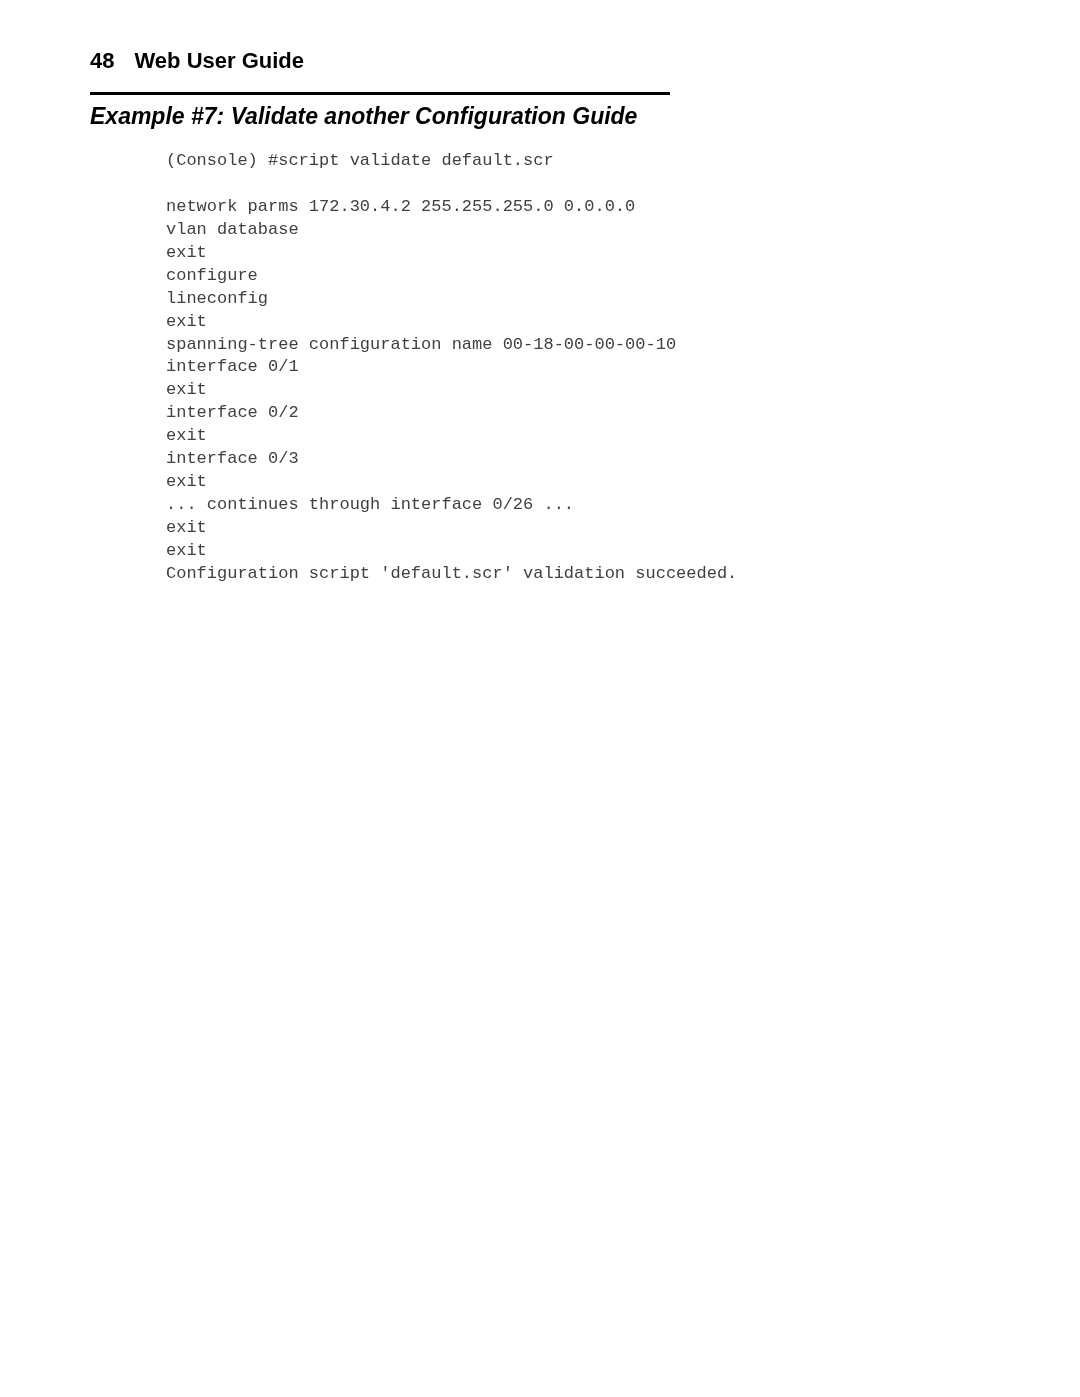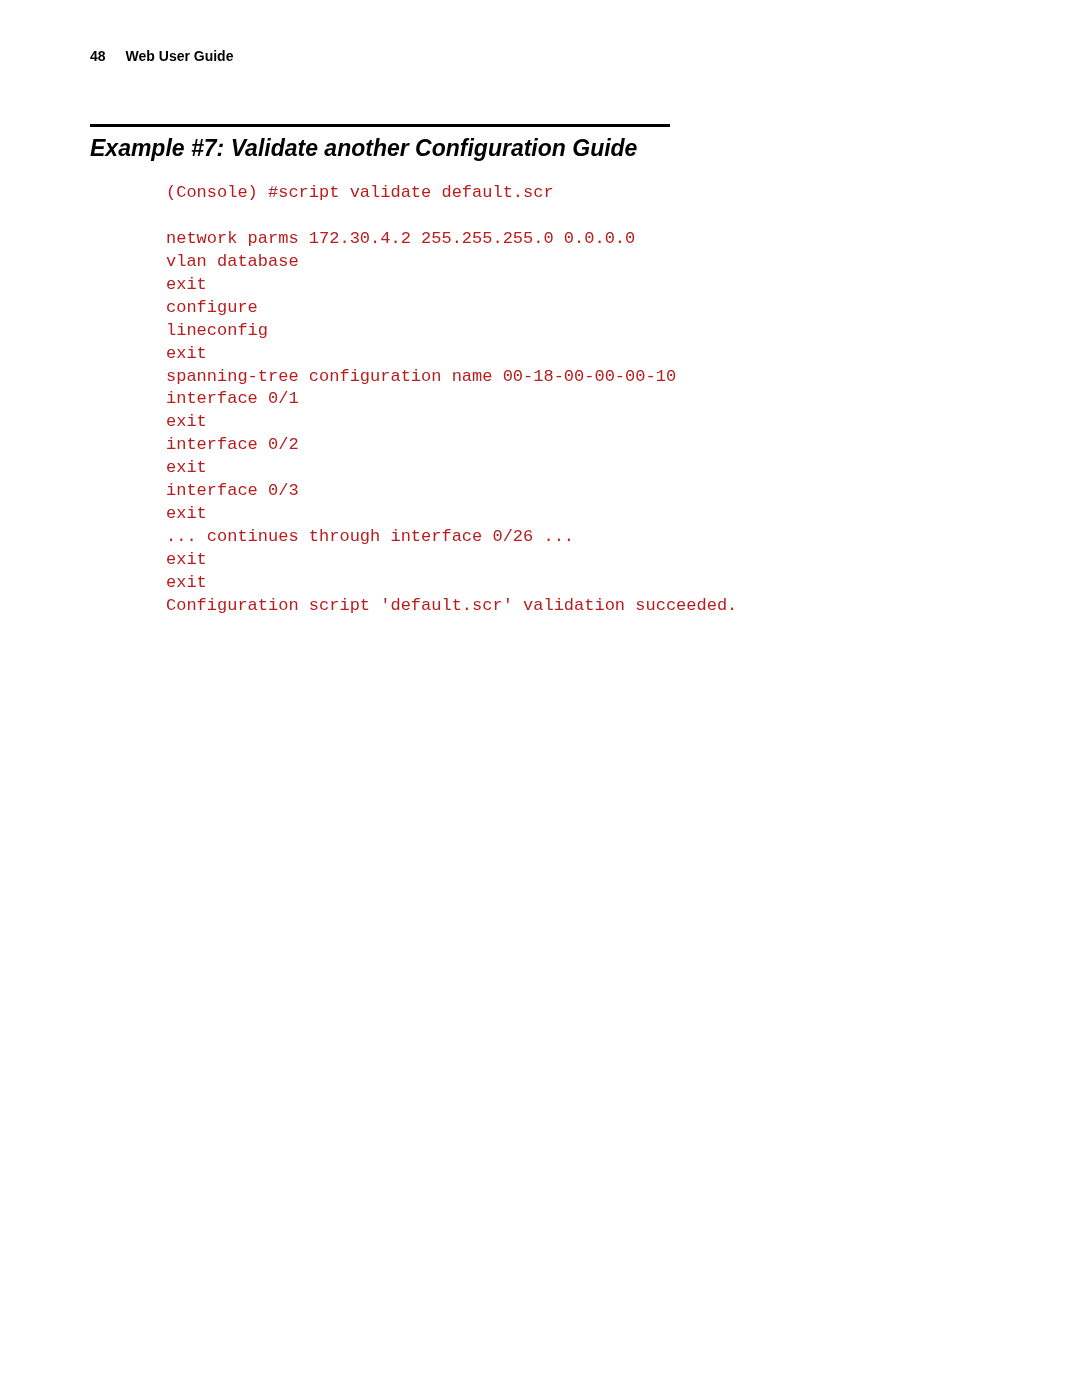--- a/index.html
+++ b/index.html
@@ -16,9 +16,9 @@
       padding: 48px 90px 0 90px;
     }
     .header {
-      font-size: 14px;
+      font-size: 22px;
       font-weight: bold;
-      margin-bottom: 60px;
+      margin-bottom: 18px;
     }
     .header .page-num {
       margin-right: 20px;

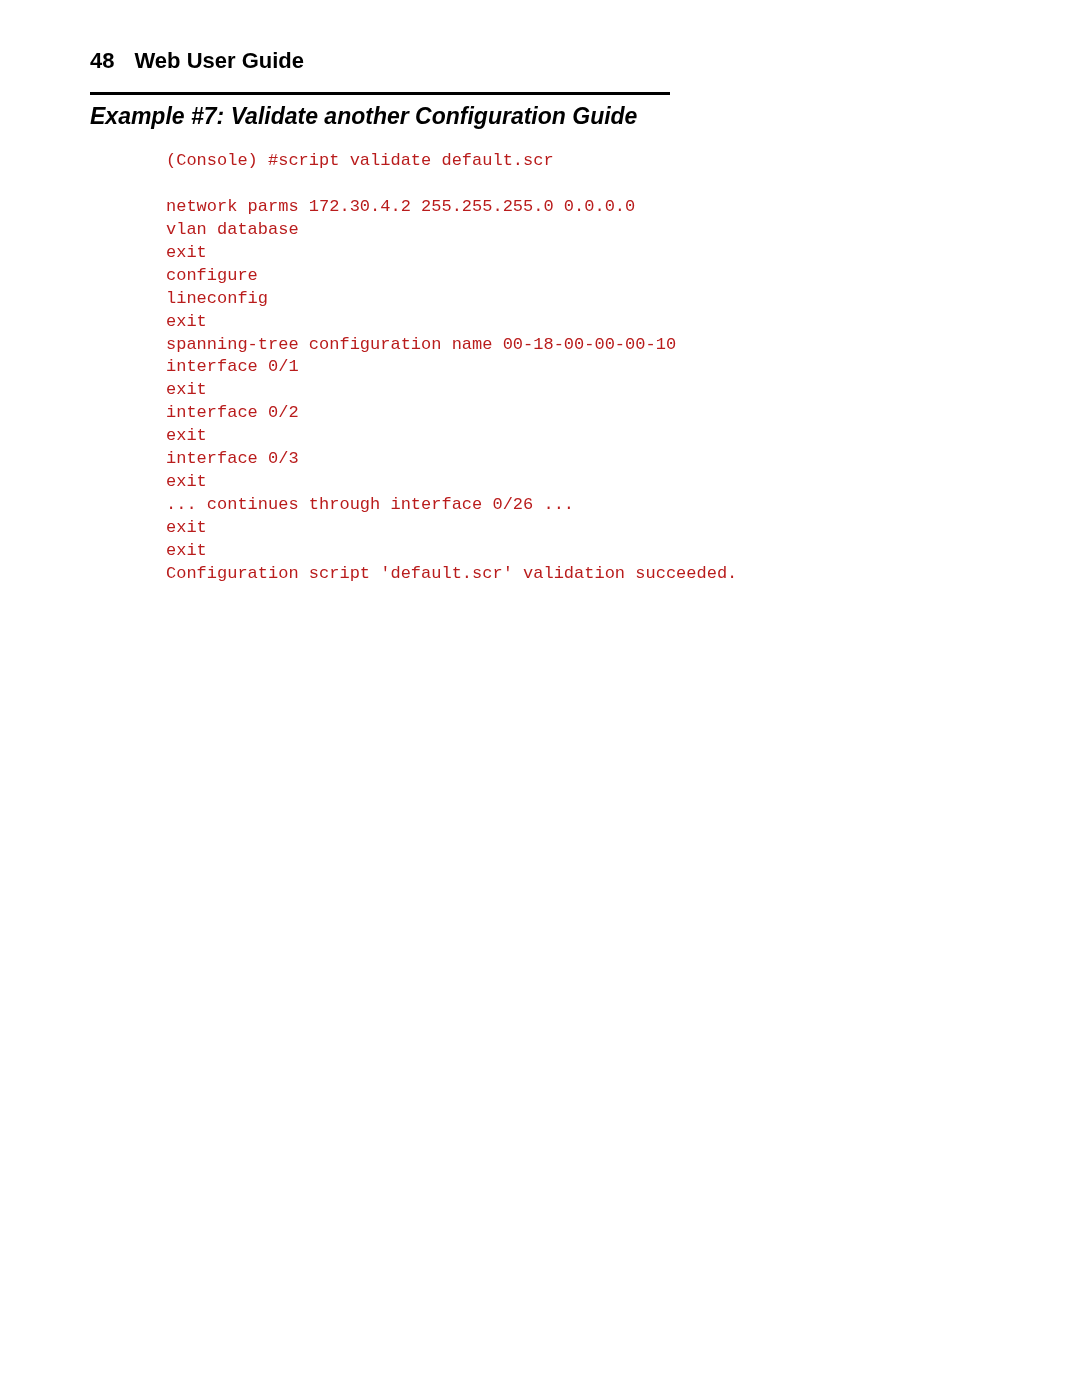--- a/index.html
+++ b/index.html
@@ -39,7 +39,7 @@
       line-height: 1.35;
       white-space: pre;
       margin-left: 76px;
-      color: #b91c1c;
+      color: #404040;
     }
   </style>
 </head>

